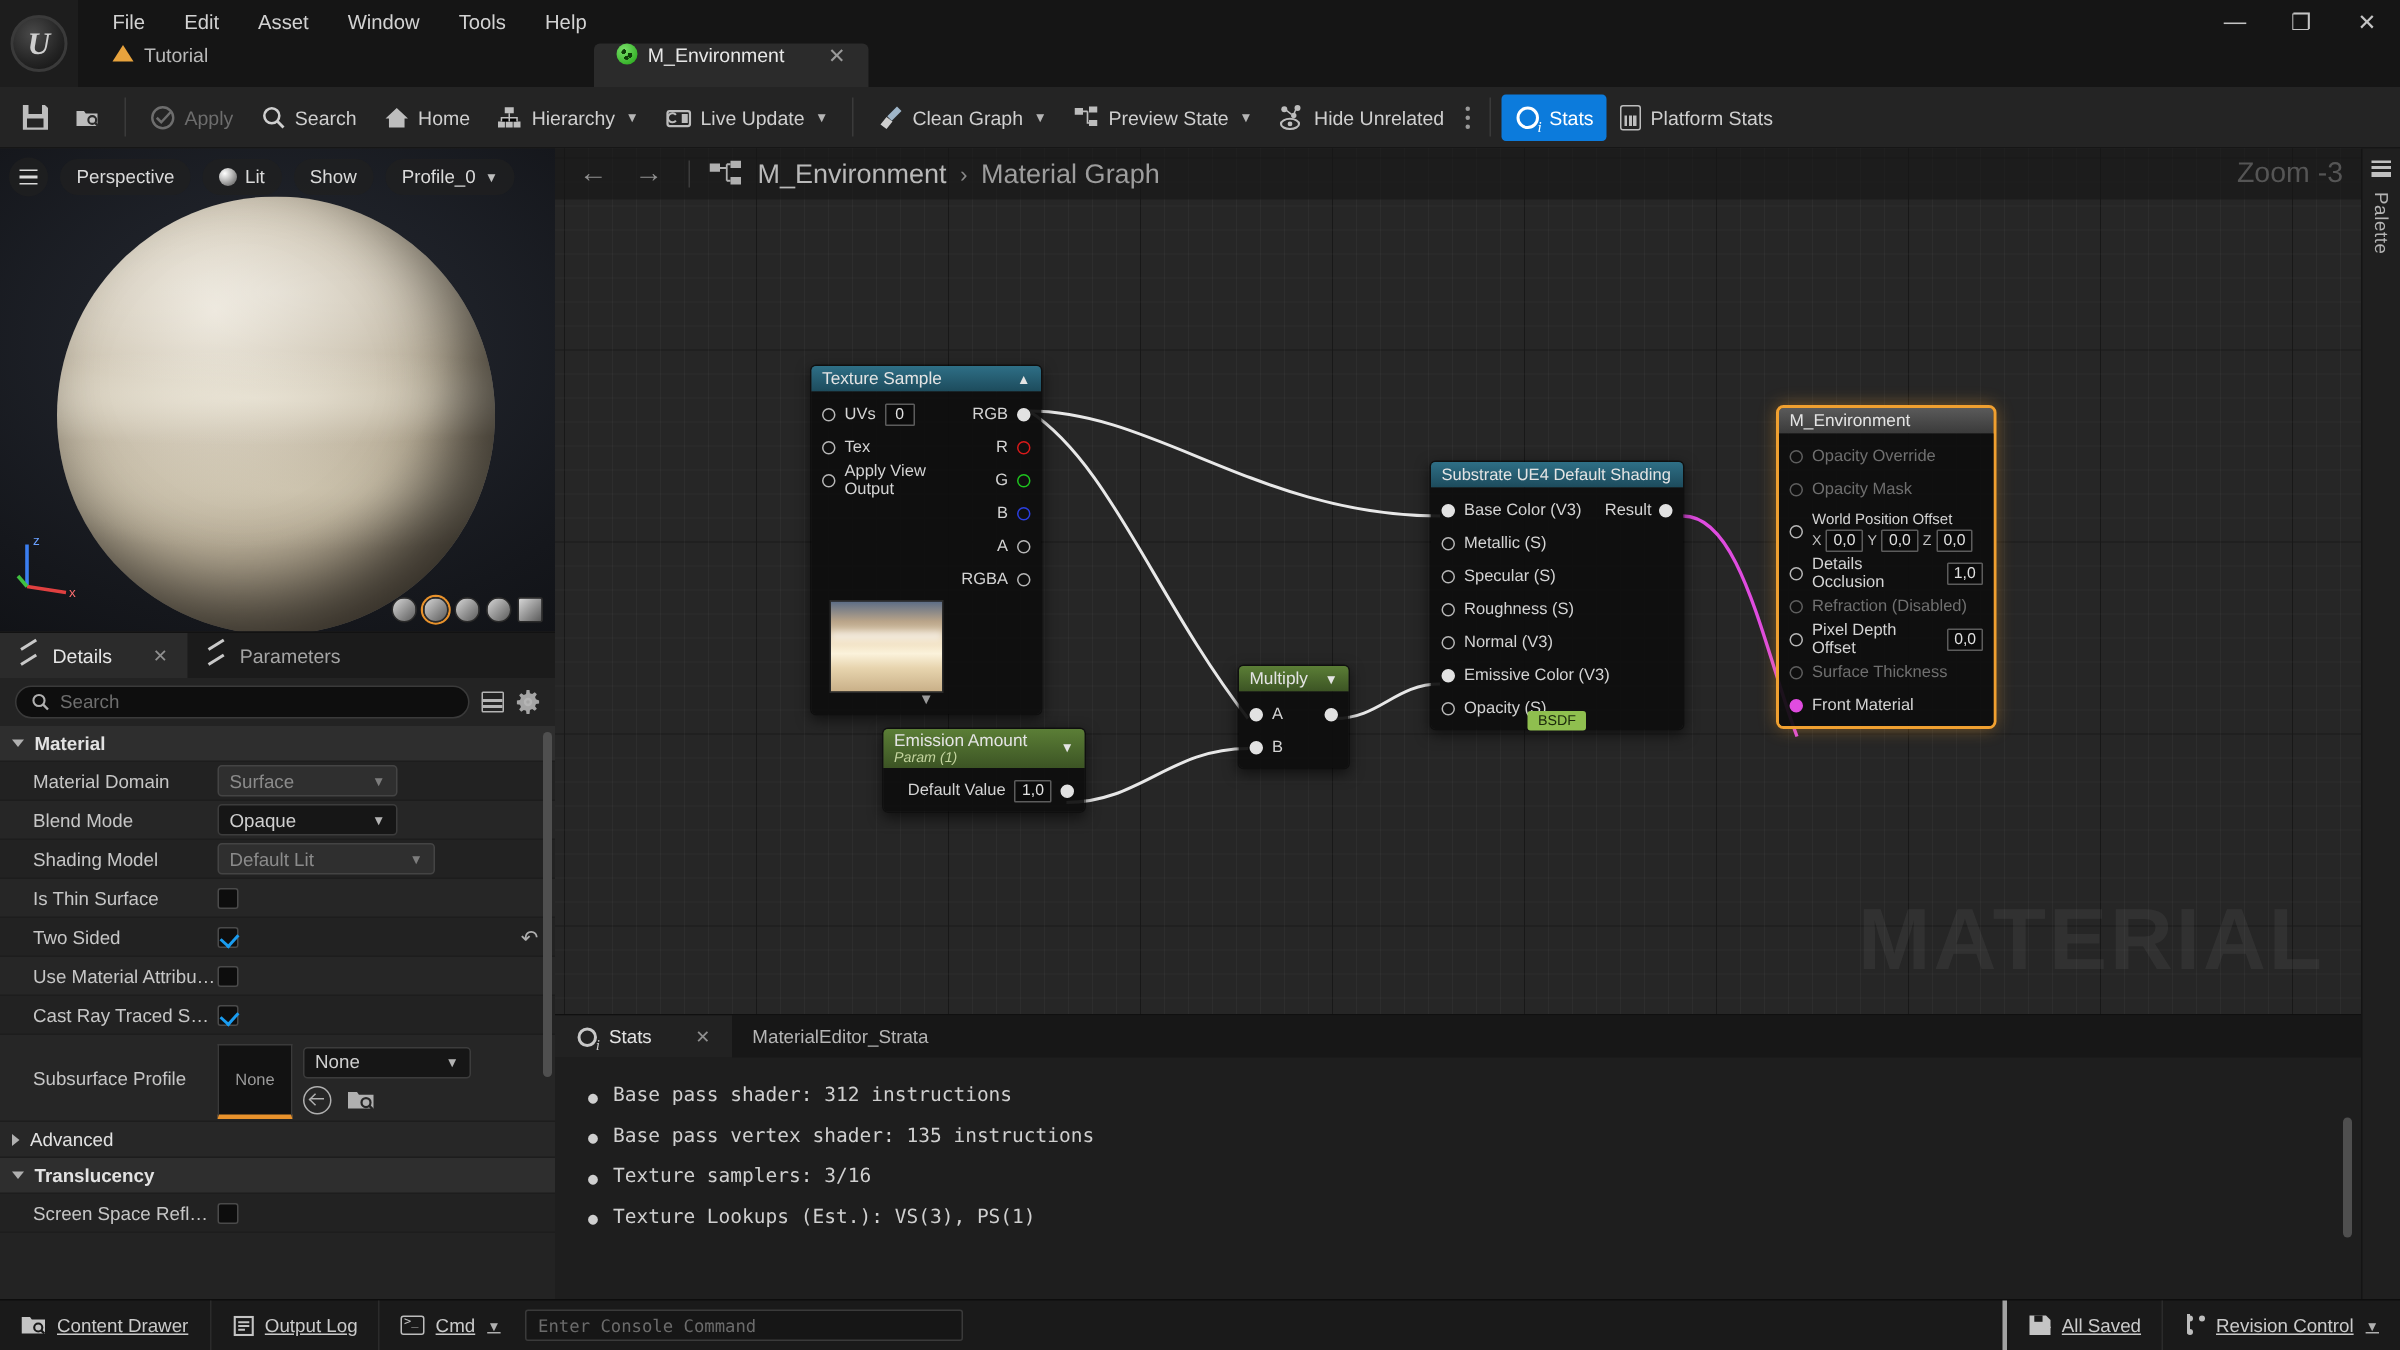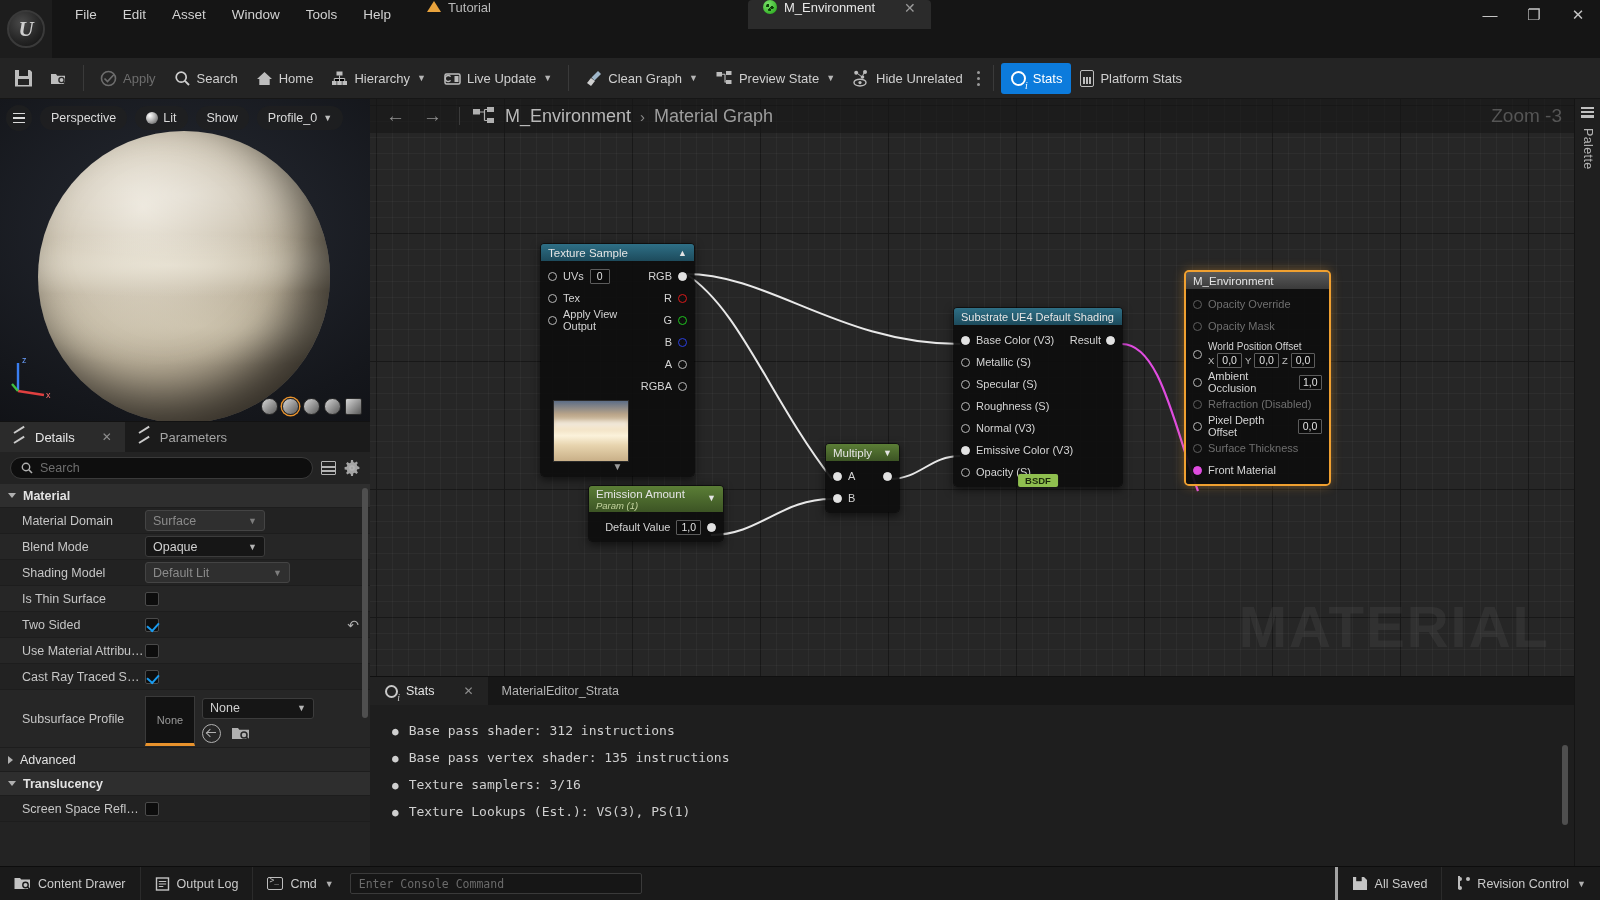--- a/index.html
+++ b/index.html
@@ -30,7 +30,7 @@
     font-family: "Liberation Serif", serif; font-size: 21px; color: #cfcfcf;
     font-style: italic; font-weight: bold;
   }
-  .menu-col { display: flex; flex-direction: row; flex: 1; height: 58px; }
+  .menu-col { display: flex; flex-direction: column; flex: 1; height: 58px; }
   .menu-row { height: 29px; display: flex; align-items: center; padding-left: 10px; }
   .menu-item {
     padding: 3px 13px; font-size: 13.5px; color: #d2d2d2; cursor: default;

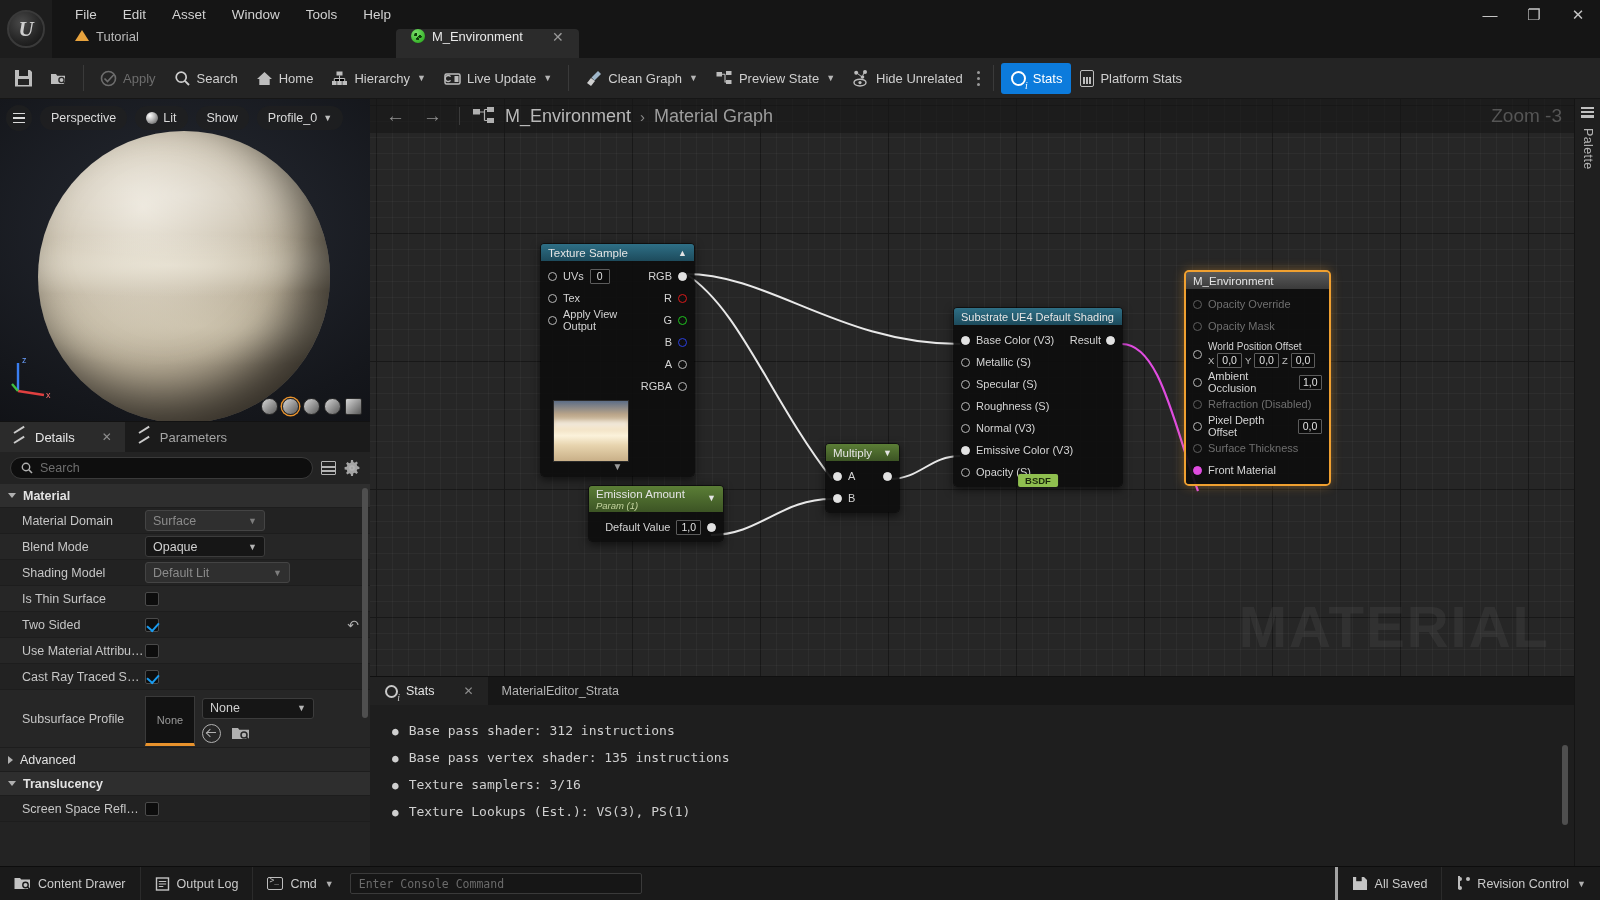--- a/index.html
+++ b/index.html
@@ -802,7 +802,7 @@
             </div>
             <div class="pin-row">
               <span class="pin"></span>
-              <span>Ambient Occlusion</span>
+              <span>Details Occlusion</span>
               <span class="val-box">1,0</span>
             </div>
             <div class="pin-row dim">

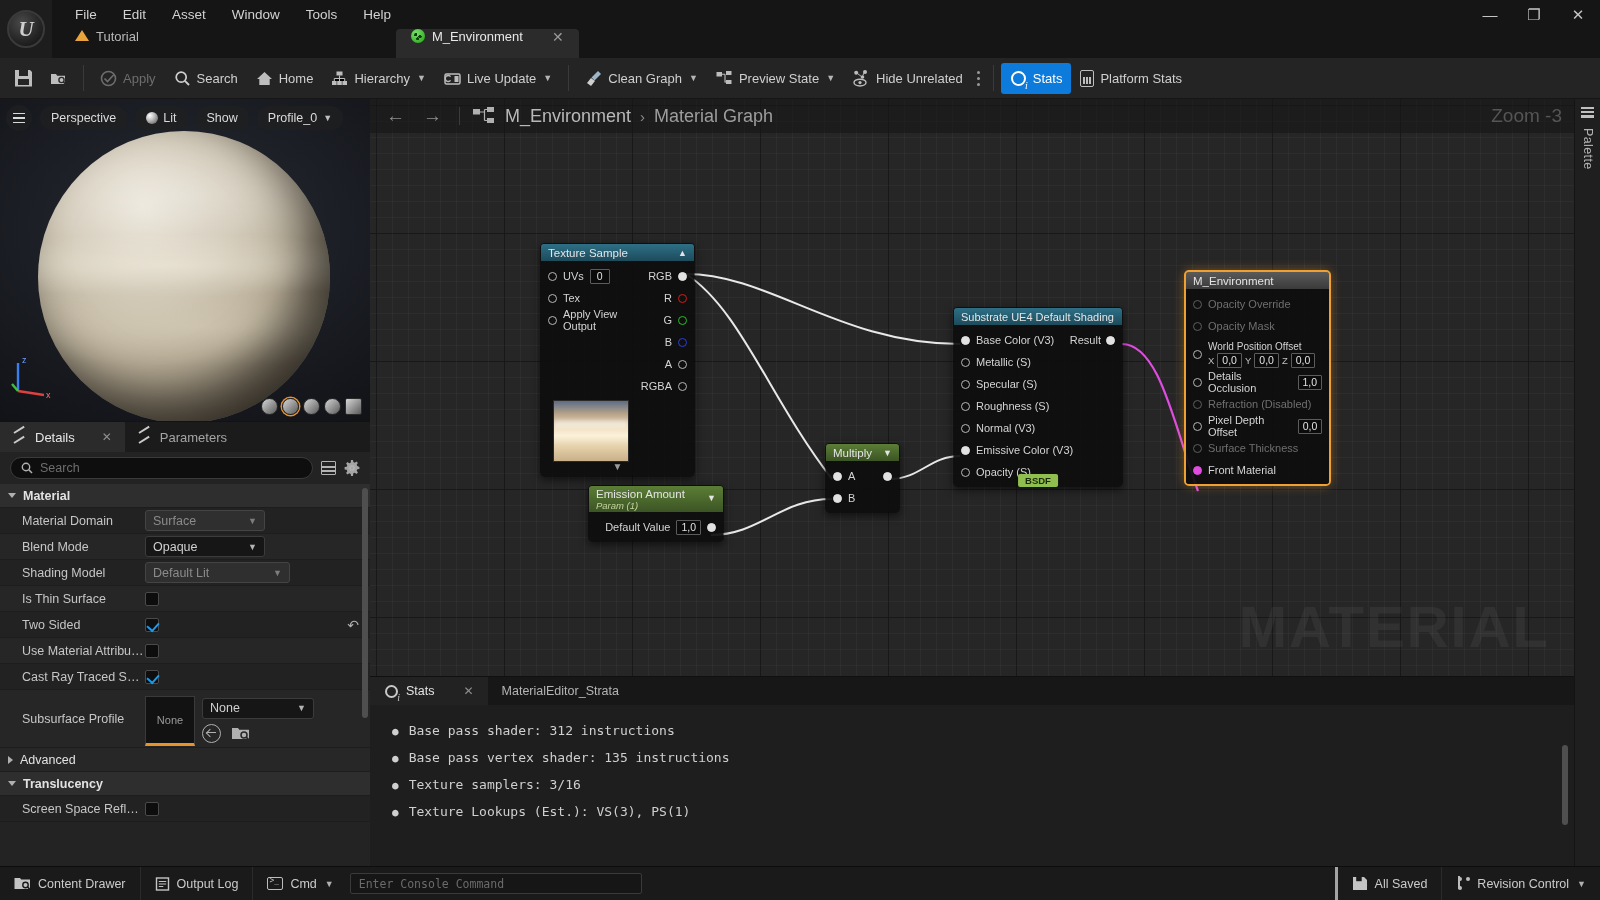--- a/index.html
+++ b/index.html
@@ -231,7 +231,7 @@
   .node-chev { width:100%; text-align:center; font-size:10px; color:#9a9a9a; line-height:10px; padding-bottom:1px;}
   .subtitle { font-size:9.5px; color:#c3d39e; font-style:italic; }
   .bsdf-badge { position:absolute; left:50%; transform:translateX(-50%); bottom:-1px;
-    background:#8fbf4f; color:#1c2a0c; font-size:9.5px; font-weight:bold; padding:1px 7px; border-radius:2px;}
+    background:#8fbf4f; color:#1c2a0c; font-size:9.5px; font-weight:normal; padding:1px 7px; border-radius:2px;}
   .node.selected { outline:2px solid #f0a030; outline-offset:-1px; box-shadow:0 0 12px rgba(240,160,48,.45); }
   .node-hdr.grayhdr { background:linear-gradient(to bottom,#5a5a5a,#3a3a3a); }
   .pin-row.dim { color:#6f6f6f; } .pin.dim { border-color:#5e5e5e; }

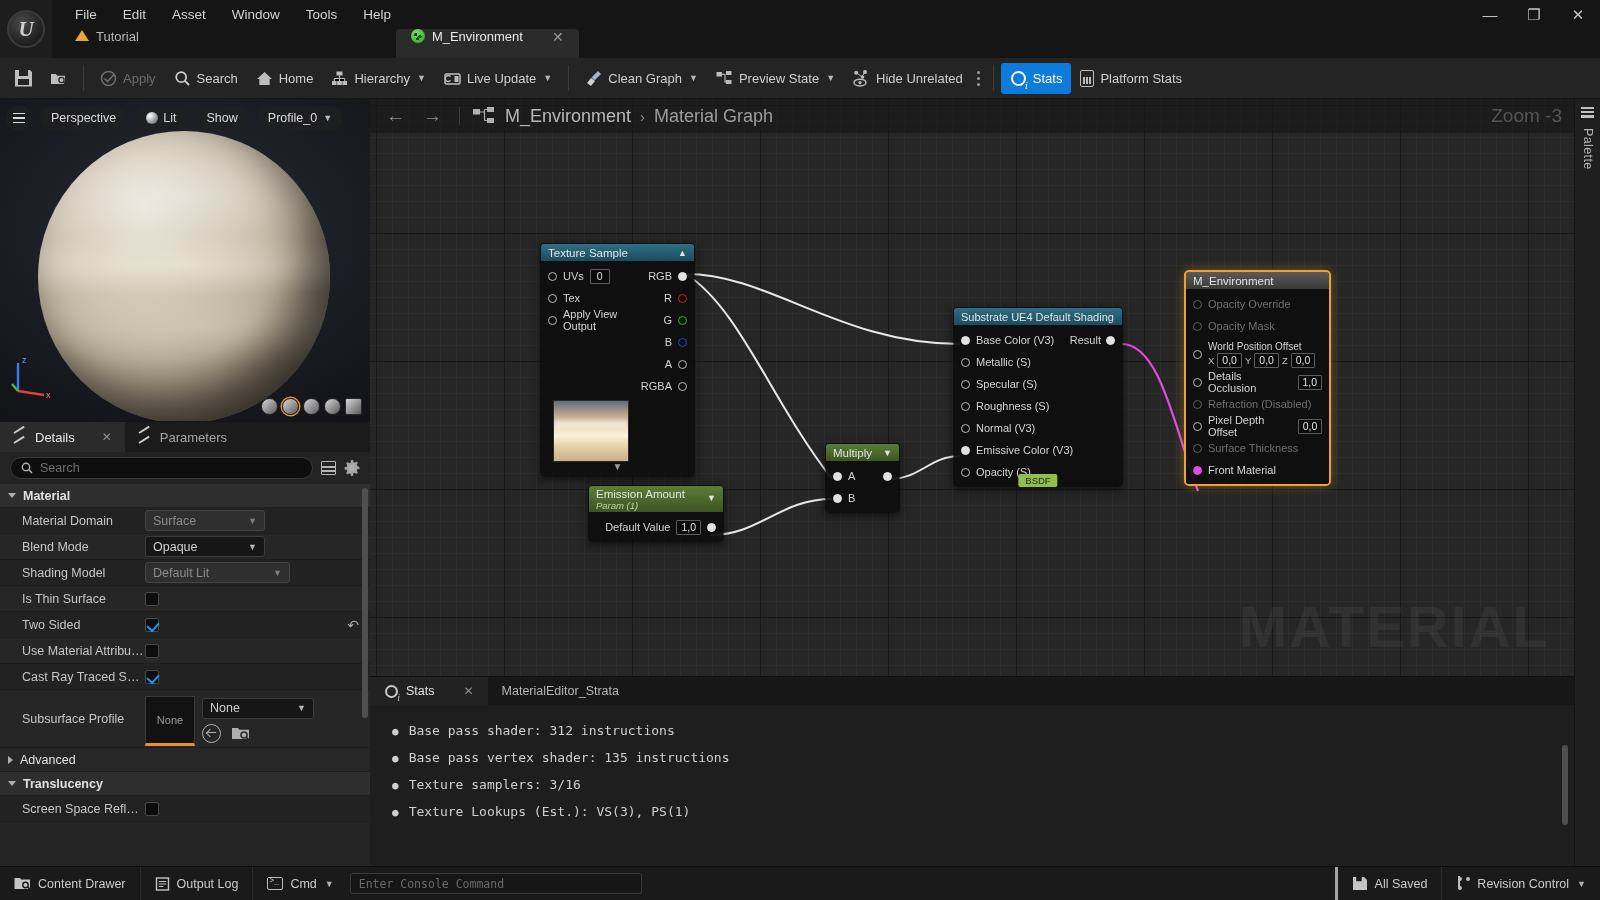--- a/index.html
+++ b/index.html
@@ -253,7 +253,7 @@
   .statusbar { height:34px; flex:none; background:#1a1a1a; display:flex; align-items:center;
     border-top:1px solid #0d0d0d;}
   .sb-item { display:flex; align-items:center; gap:7px; height:34px; padding:0 14px; font-size:12.5px;
-    color:#cbcbcb; cursor:default; border-right:1px solid #2b2b2b;}
+    color:#cbcbcb; cursor:default; border-right:1px solid #2b2b2b;text-decoration:underline;}
   .cmd-input { flex:none; width:292px; height:21px; margin-left:10px; background:#161616;
     border:1px solid #3a3a3a; border-radius:2px; display:flex; align-items:center; padding:0 8px;
     font-family:"DejaVu Sans Mono", monospace; font-size:11.5px; color:#6b6b6b;}

